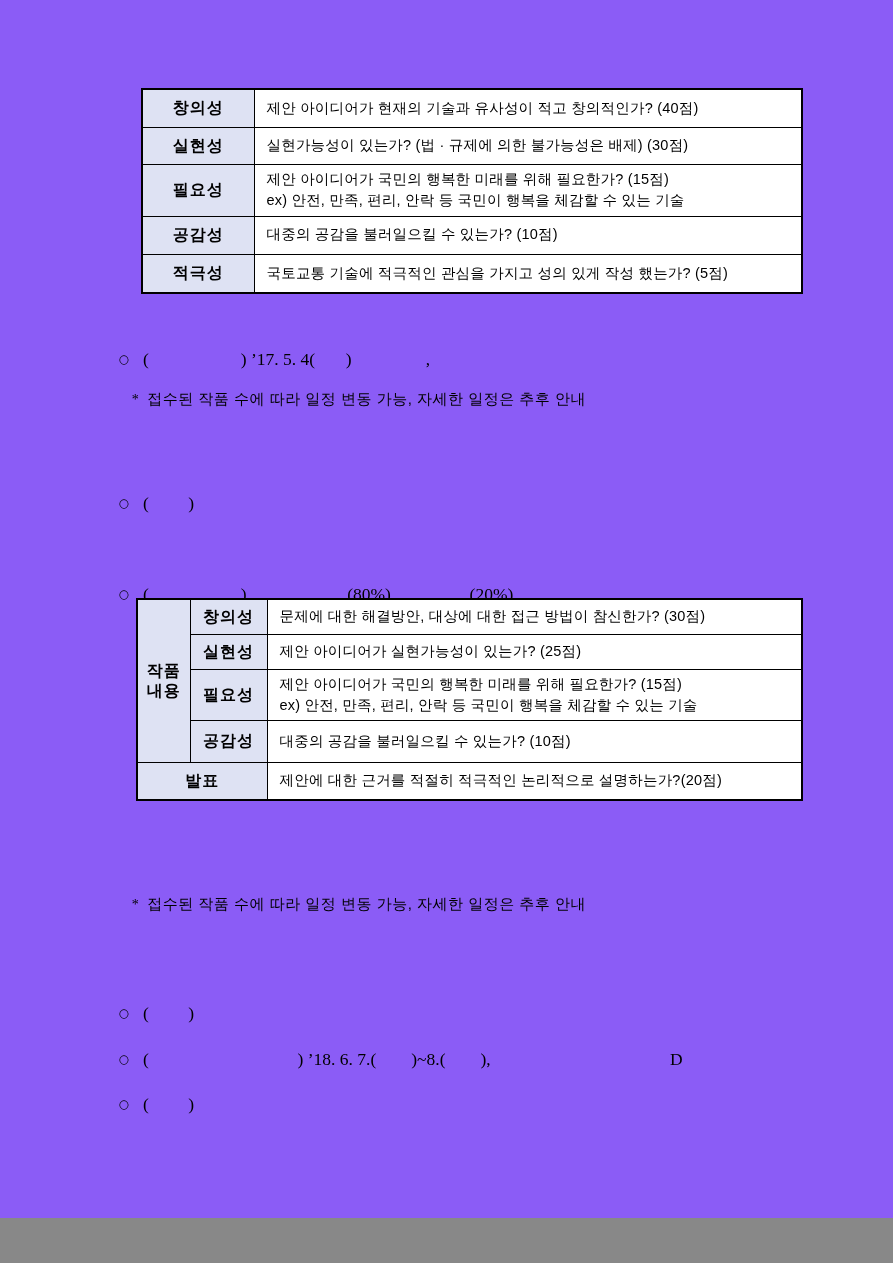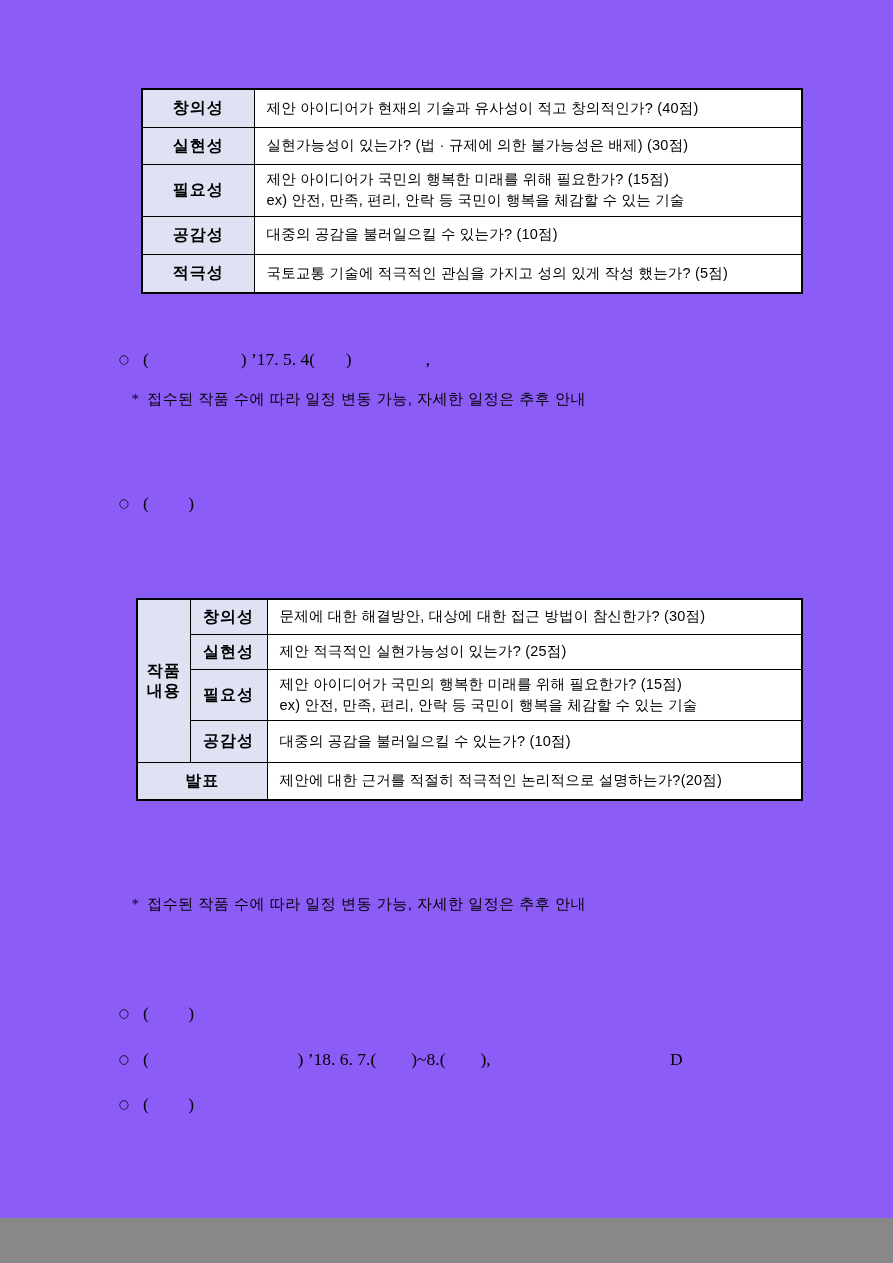--- a/index.html
+++ b/index.html
@@ -140,6 +140,9 @@
   <div class="bullet" style="top:464px">
     <span class="marker">○</span><span>(         )</span>
   </div>
+  <div class="bullet" style="top:555px">
+    <span class="marker">○</span><span>(                     )                       (80%)                  (20%)</span>
+  </div>
 
   <table class="eval" id="table2">
     <colgroup>

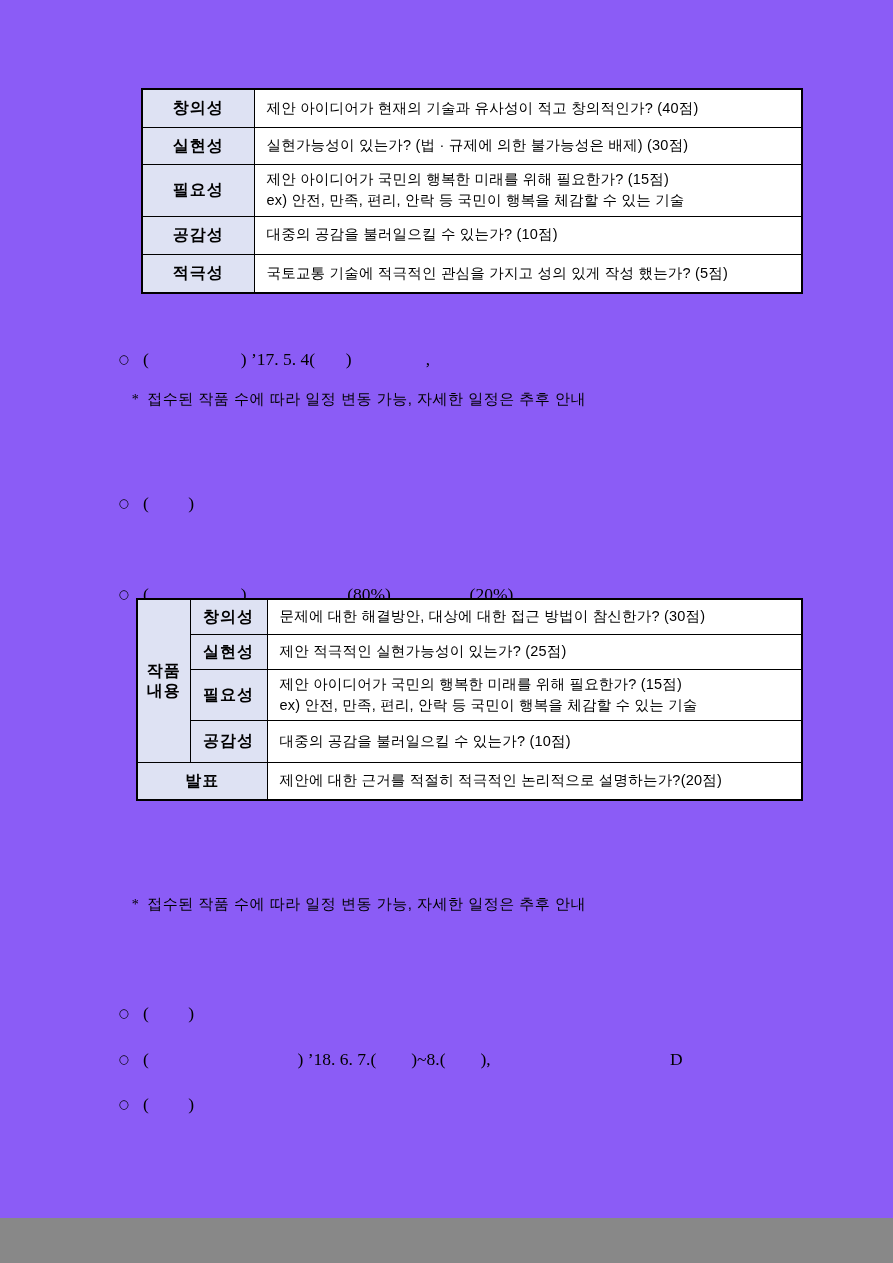--- a/index.html
+++ b/index.html
@@ -159,7 +159,7 @@
     </tr>
     <tr class="r2">
       <td class="lbl">실현성</td>
-      <td class="desc">제안 적극적인 실현가능성이 있는가? (25점)</td>
+      <td class="desc">제안 아이디어가 실현가능성이 있는가? (25점)</td>
     </tr>
     <tr class="r3">
       <td class="lbl">필요성</td>

